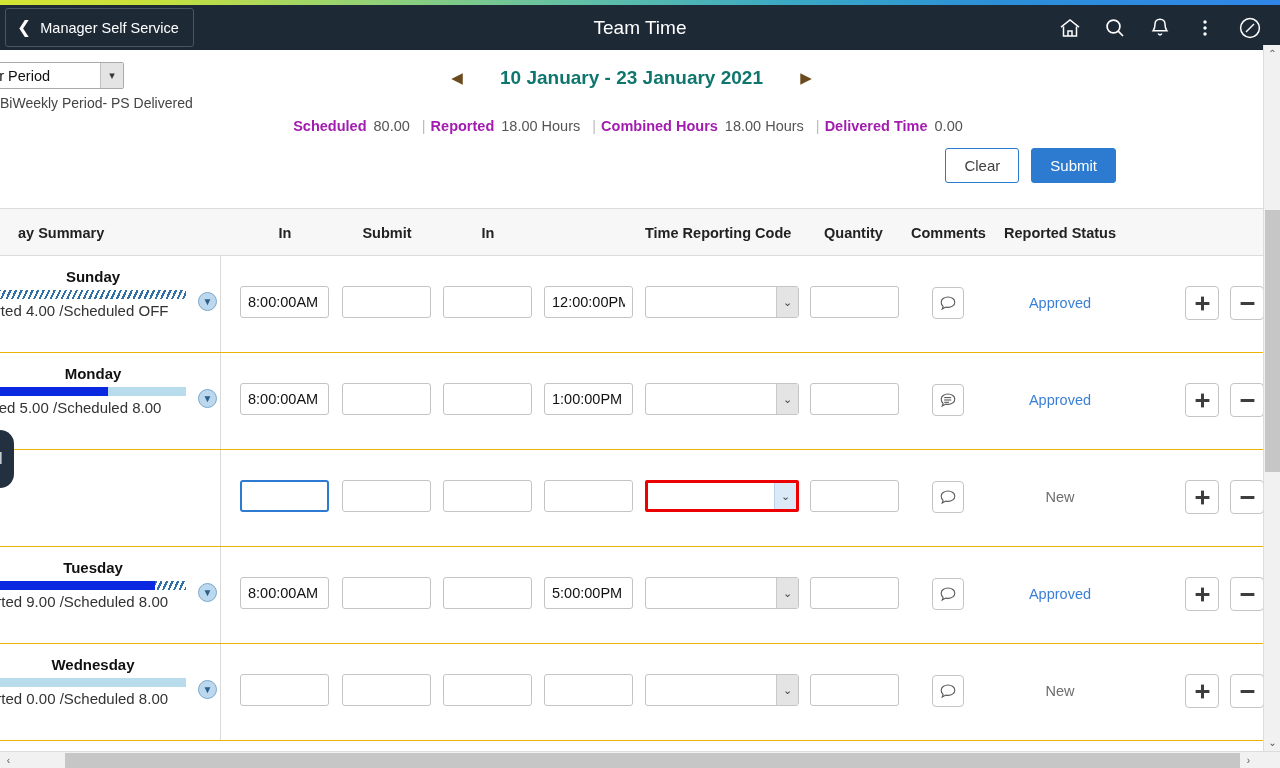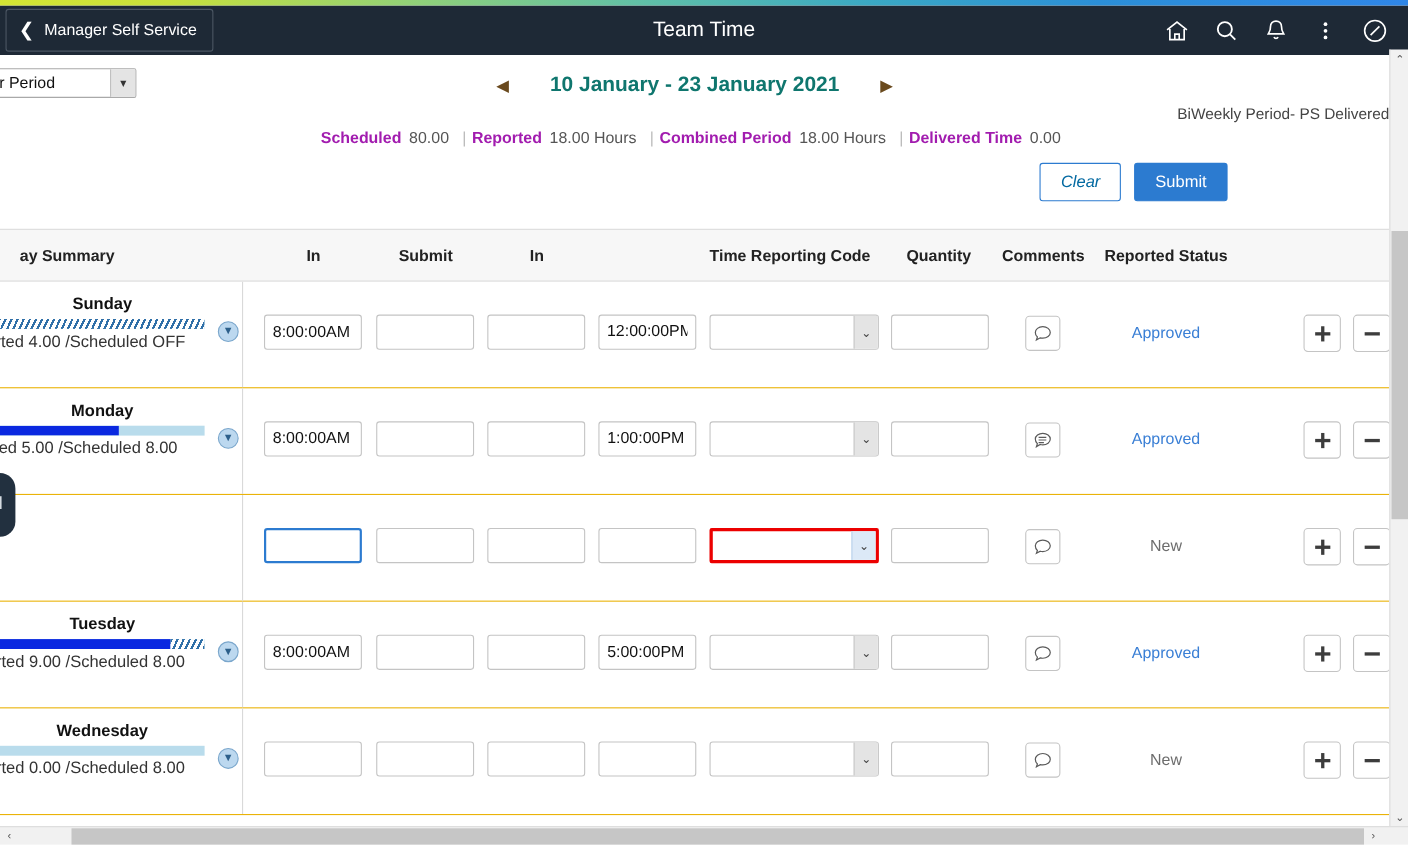--- a/index.html
+++ b/index.html
@@ -88,7 +88,7 @@
   }
   .period-desc {
     position: absolute; left: 0; top: 45px; width: 1263px;
-    text-align: right; font-size: 14px; color: #444;
+    text-align: left; font-size: 14px; color: #444;
   }
   .totals {
     position: absolute; left: 0; top: 68px; width: 1263px;

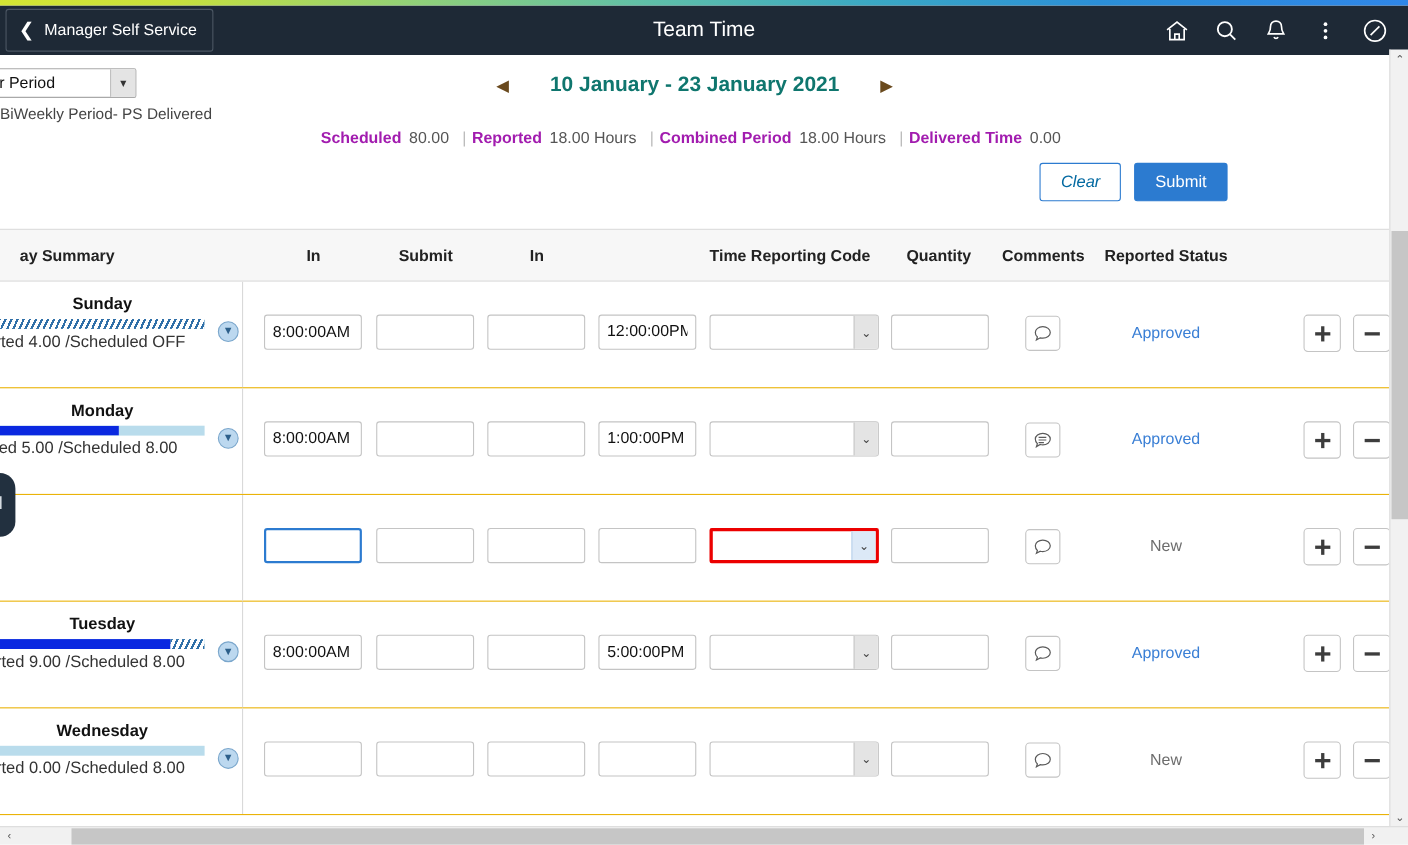--- a/index.html
+++ b/index.html
@@ -305,7 +305,7 @@
       <span class="lbl">Reported</span>
       <span class="val">18.00 Hours</span>
       <span class="sep">|</span>
-      <span class="lbl">Combined Period</span>
+      <span class="lbl">Combined Hours</span>
       <span class="val">18.00 Hours</span>
       <span class="sep">|</span>
       <span class="lbl">Delivered Time</span>

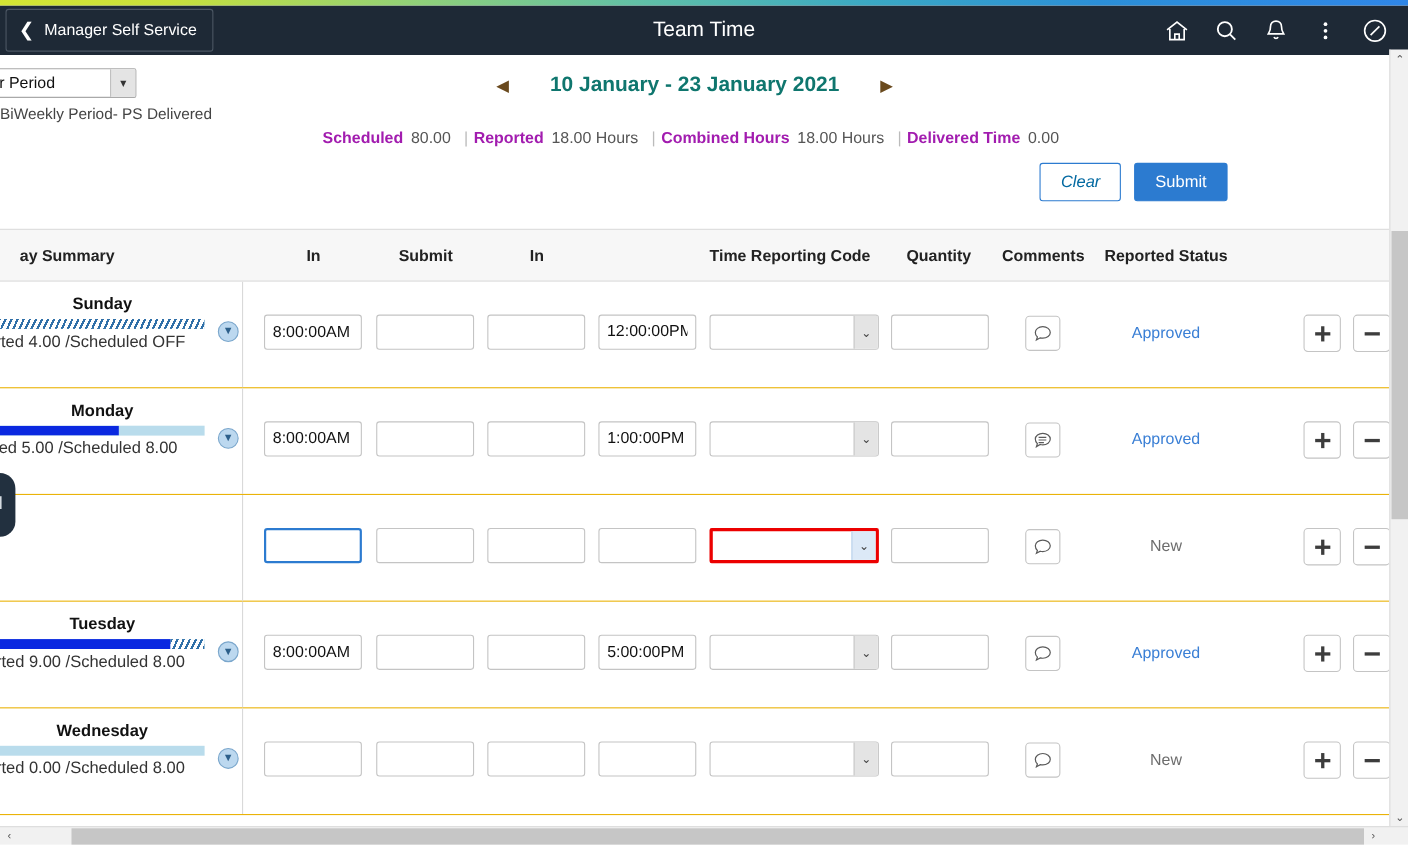--- a/index.html
+++ b/index.html
@@ -108,7 +108,7 @@
     font-size: 15px; cursor: pointer; padding: 0 18px;
     display: flex; align-items: center; justify-content: center;
   }
-  .btn-clear { background: #fff; border: 1px solid #2c7bd0; color: #0369a1; font-style: italic; }
+  .btn-clear { background: #fff; border: 1px solid #2c7bd0; color: #404040; }
   .btn-submit { background: #2c7bd0; border: 1px solid #2c7bd0; color: #fff; }
 
   

